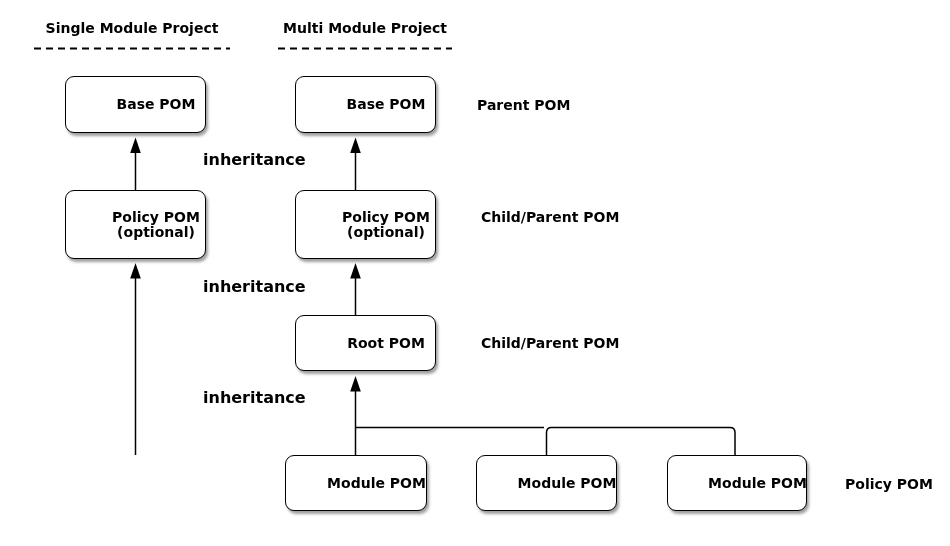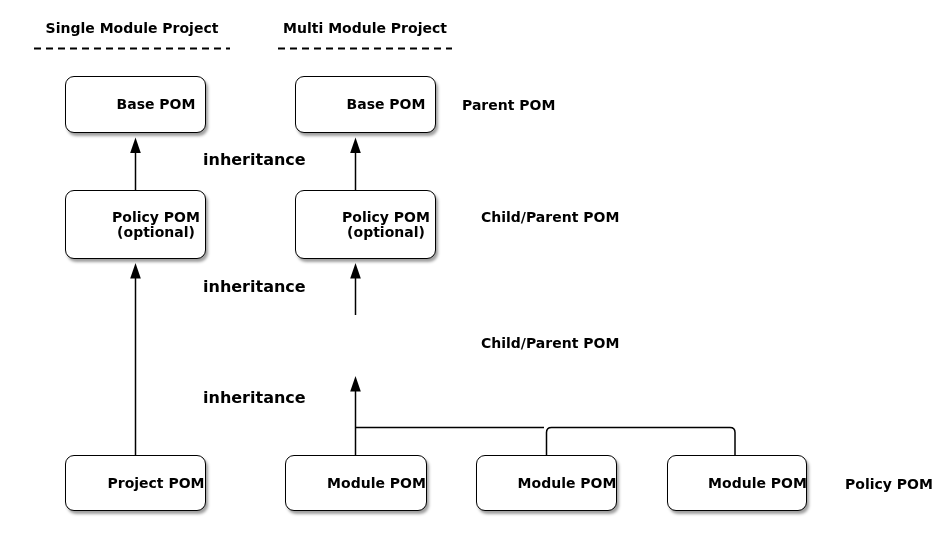--- a/index.html
+++ b/index.html
@@ -112,7 +112,7 @@
   <div class="edge-label" style="left:203px;top:279px;">inheritance</div>
   <div class="edge-label" style="left:203px;top:390px;">inheritance</div>
 
-  <div class="side-label" style="left:462px;top:97px;">Parent POM</div>
+  <div class="side-label" style="left:477px;top:97px;">Parent POM</div>
   <div class="side-label" style="left:481px;top:209px;">Child/Parent POM</div>
   <div class="side-label" style="left:481px;top:335px;">Child/Parent POM</div>
   <div class="side-label" style="left:845px;top:476px;">Policy POM</div>

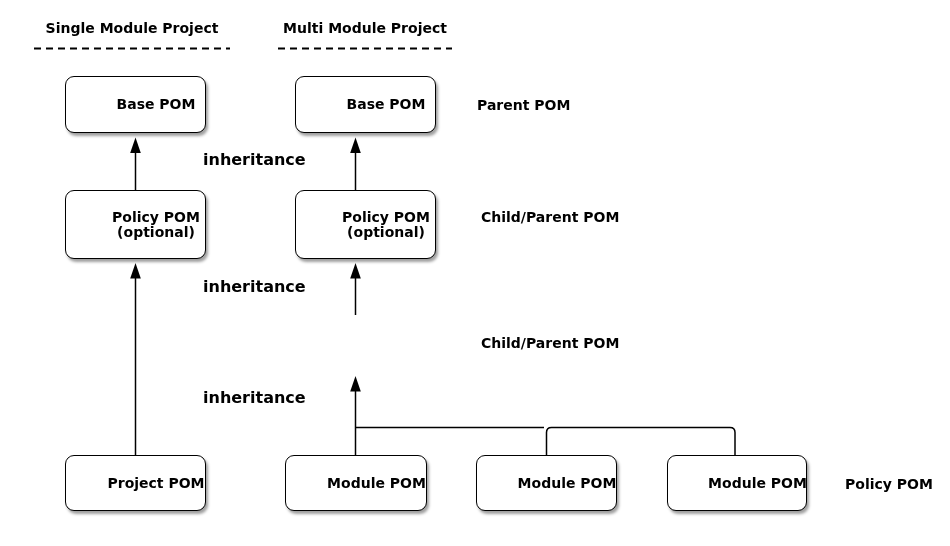--- a/index.html
+++ b/index.html
@@ -98,6 +98,9 @@
     <span>Policy POM</span>
     <span>(optional)</span>
   </div>
+  <div class="node" style="left:295px;top:315px;width:141px;height:56px;">
+    <span>Root POM</span>
+  </div>
   <div class="node" style="left:285px;top:455px;width:142px;height:56px;">
     <span>Module POM</span>
   </div>

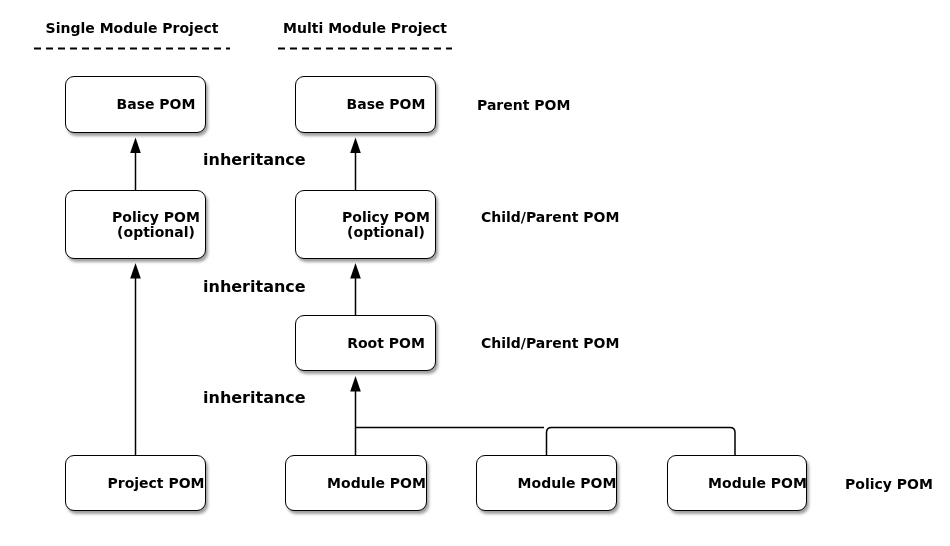--- a/index.html
+++ b/index.html
@@ -87,9 +87,6 @@
     <span>Policy POM</span>
     <span>(optional)</span>
   </div>
-  <div class="node" style="left:65px;top:455px;width:141px;height:56px;">
-    <span>Project POM</span>
-  </div>
 
   <div class="node" style="left:295px;top:76px;width:141px;height:57px;">
     <span>Base POM</span>

